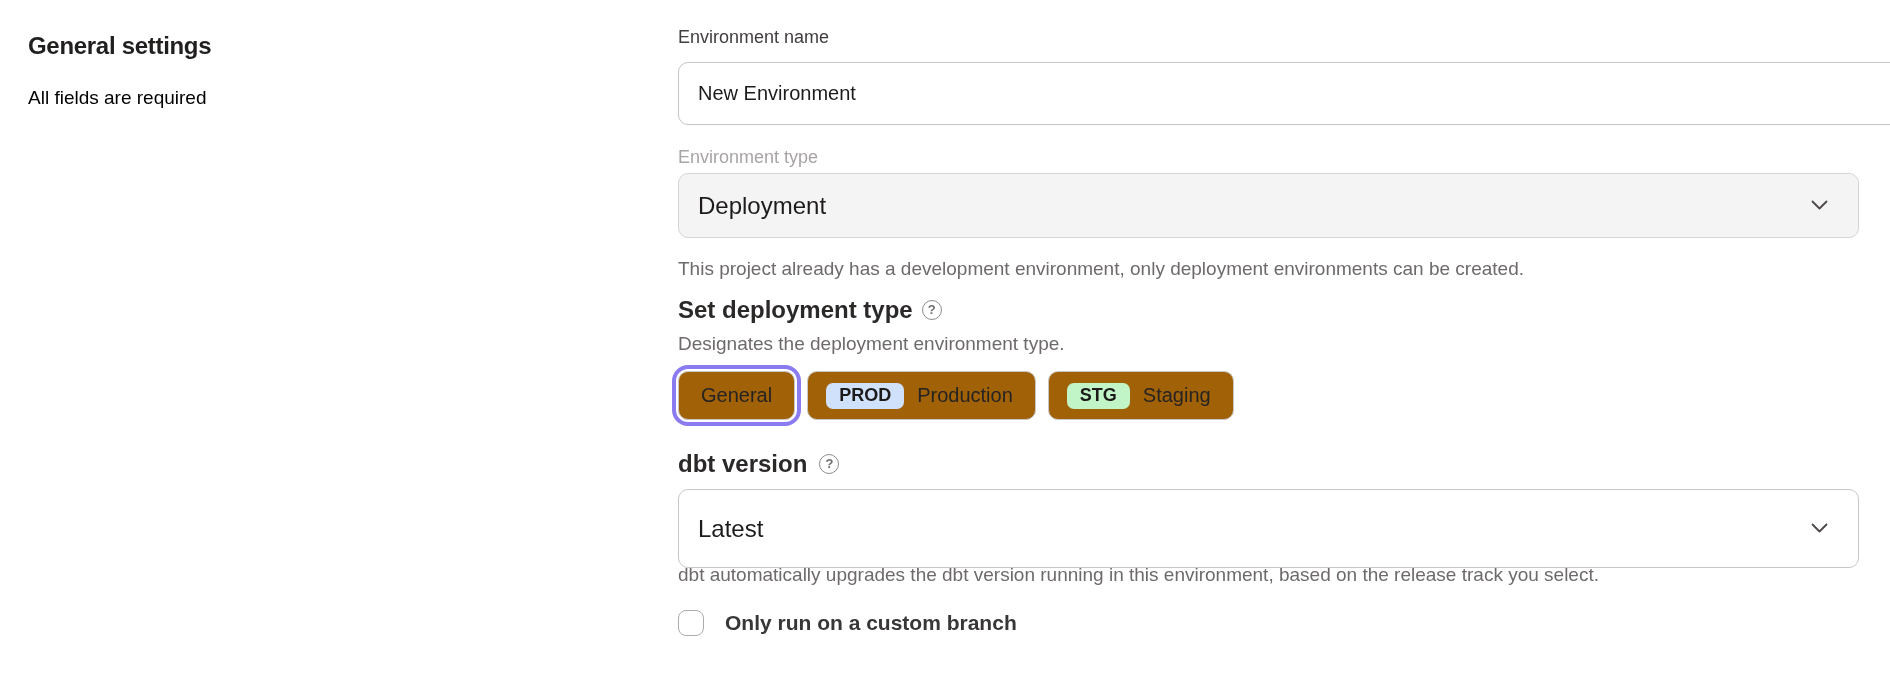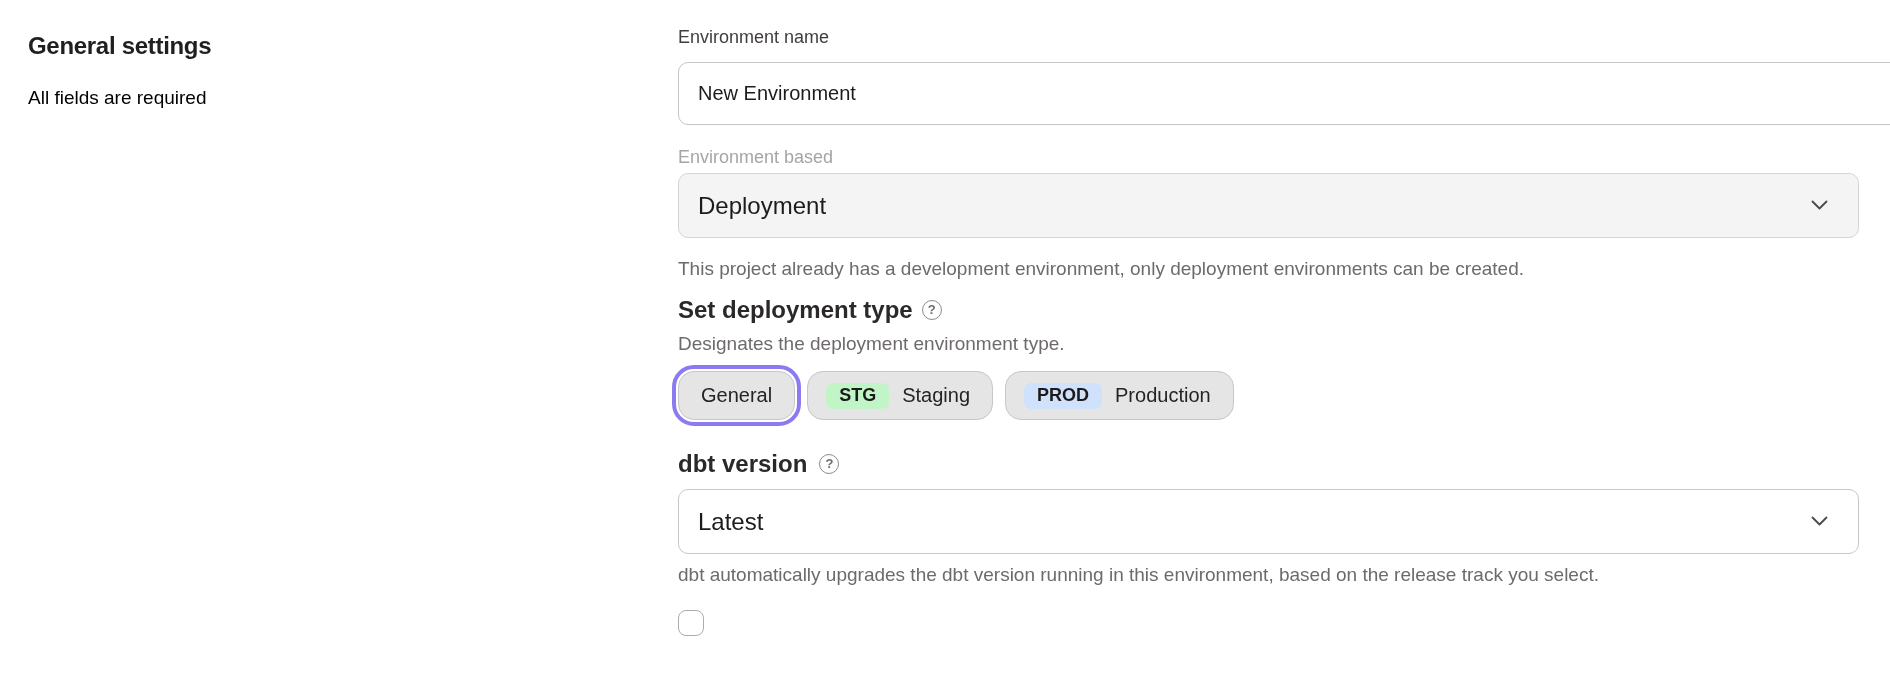--- a/index.html
+++ b/index.html
@@ -188,7 +188,7 @@
     <div class="field-label r-env-name-label">Environment name</div>
     <input class="text-input r-env-name-input" type="text" value="New Environment" style="">
 
-    <div class="field-label disabled r-env-type-label">Environment based</div>
+    <div class="field-label disabled r-env-type-label">Environment type</div>
     <div class="select-box disabled r-env-type-select">
       <span class="select-value">Deployment</span>
       <span class="chevron">

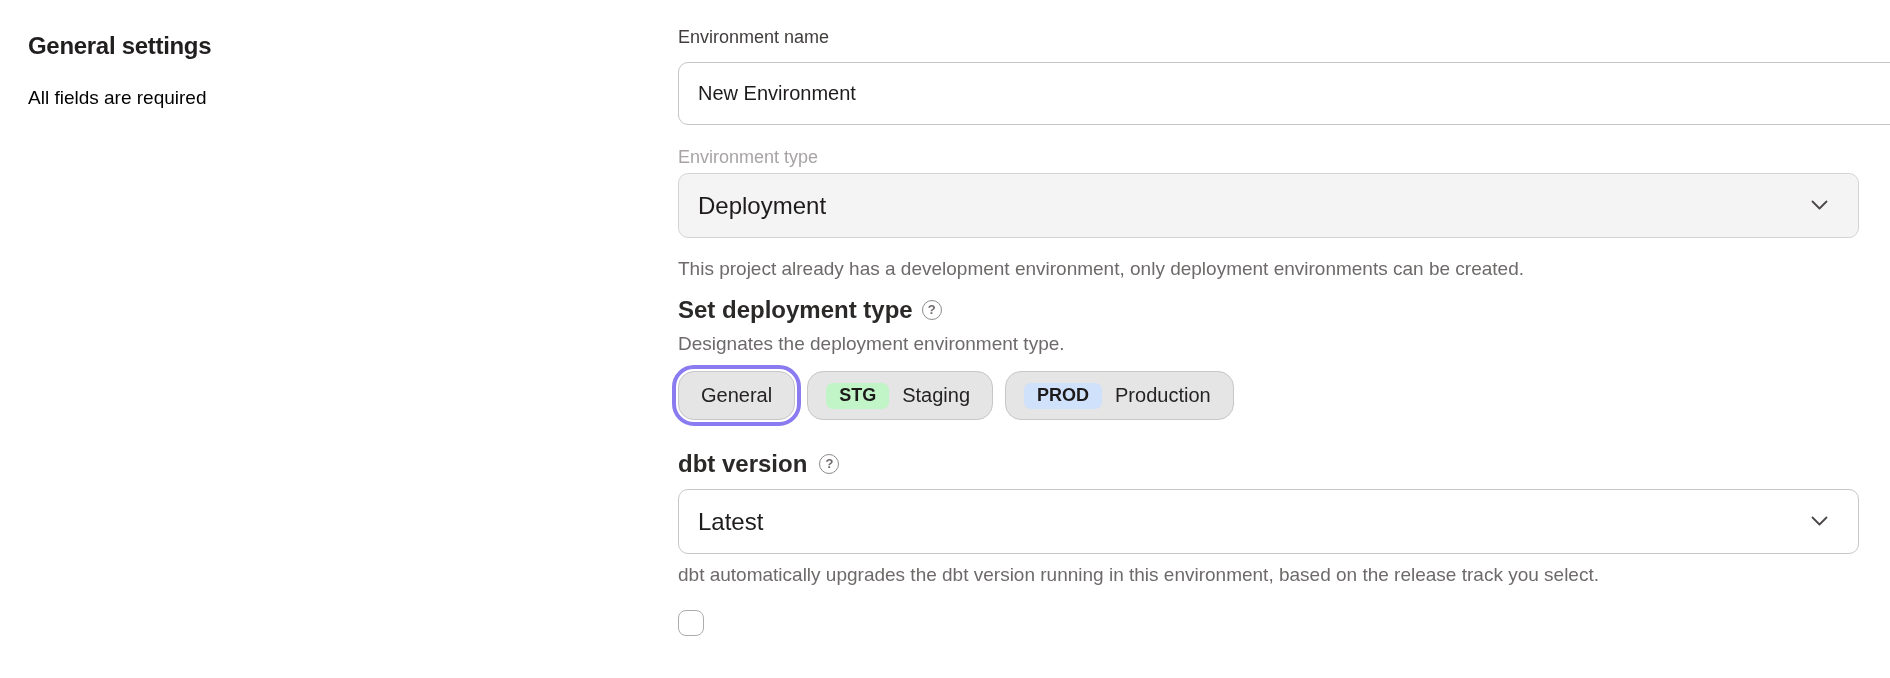--- a/index.html
+++ b/index.html
@@ -114,9 +114,9 @@
     align-items: center;
     gap: 13px;
     padding: 0 22px;
-    background: #e5e5e5;
+    background: #a16207;
     border: 1px solid #c9c6c7;
-    border-radius: 16px;
+    border-radius: 10px;
     font-size: 20px;
     font-weight: 500;
     color: #262323;

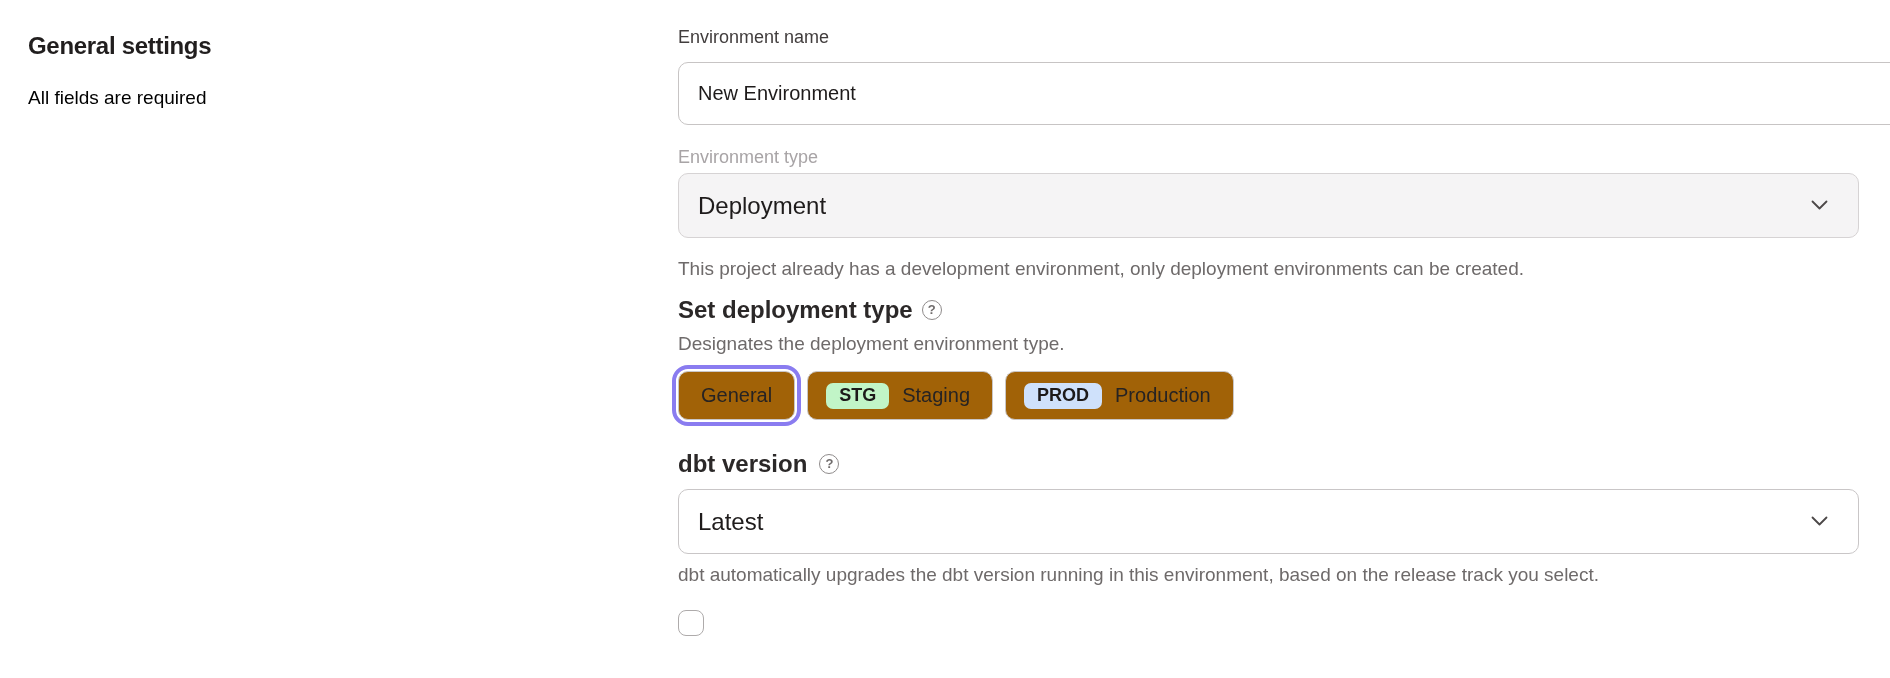--- a/index.html
+++ b/index.html
@@ -210,12 +210,12 @@
         <span>General</span>
       </button>
       <button class="type-btn">
+        <span class="badge prod">PROD</span>
+        <span>Production</span>
+      </button>
+      <button class="type-btn">
         <span class="badge stg">STG</span>
         <span>Staging</span>
-      </button>
-      <button class="type-btn">
-        <span class="badge prod">PROD</span>
-        <span>Production</span>
       </button>
     </div>
 

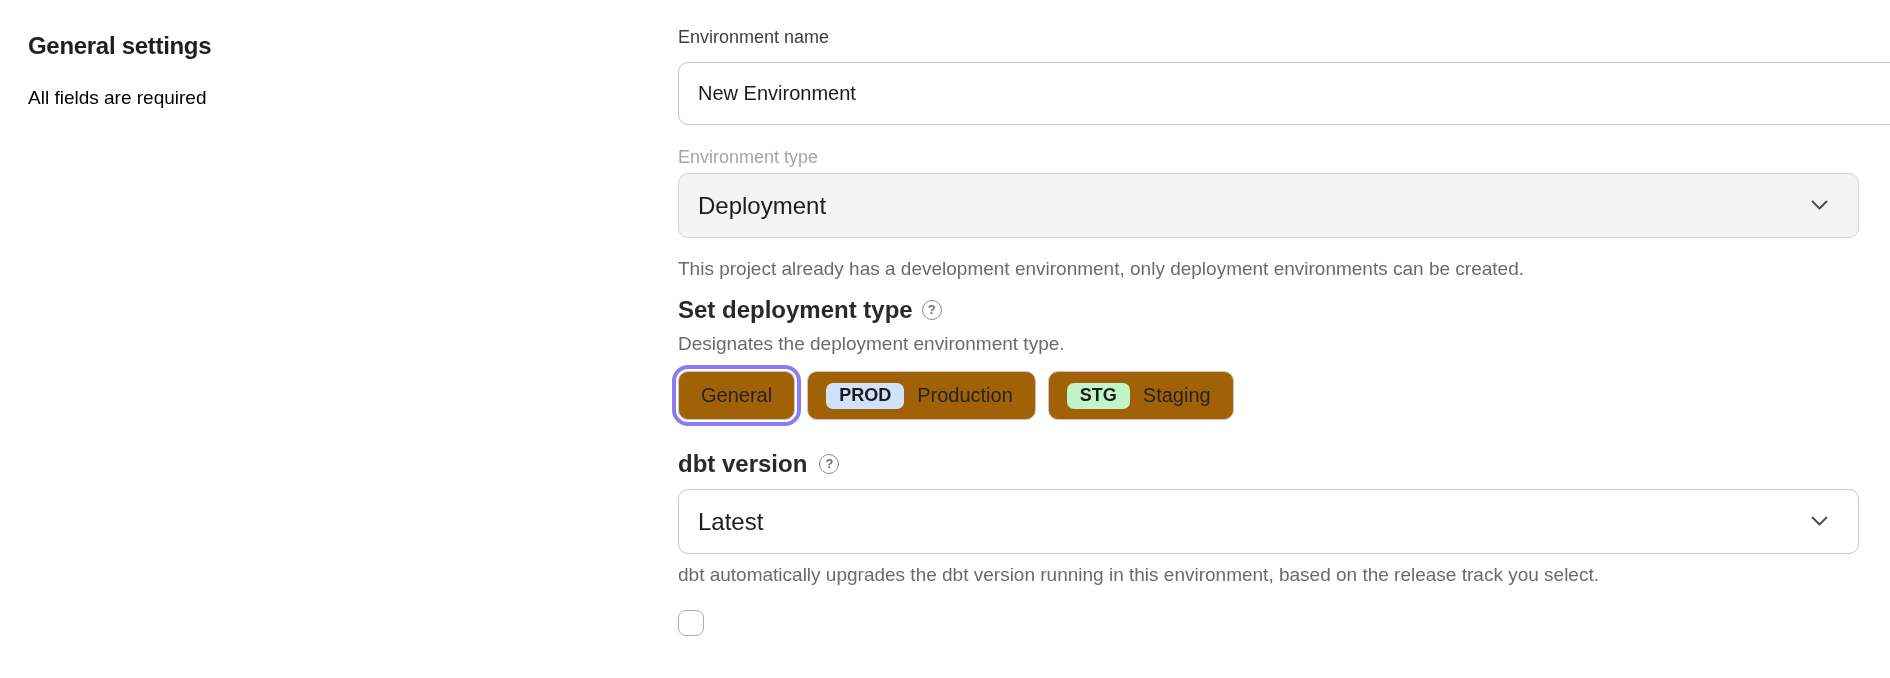--- a/index.html
+++ b/index.html
@@ -169,7 +169,7 @@
   .r-deploy-helper    { top: 332px; }
   .r-type-buttons     { top: 371px; }
   .r-dbt-label        { top: 451px; gap: 12px; }
-  .r-dbt-select       { top: 489px; height: 65px; }
+  .r-dbt-select       { top: 489px; height: 79px; }
   .r-dbt-helper       { top: 563px; }
   .r-checkbox         { top: 610px; }
 </style>

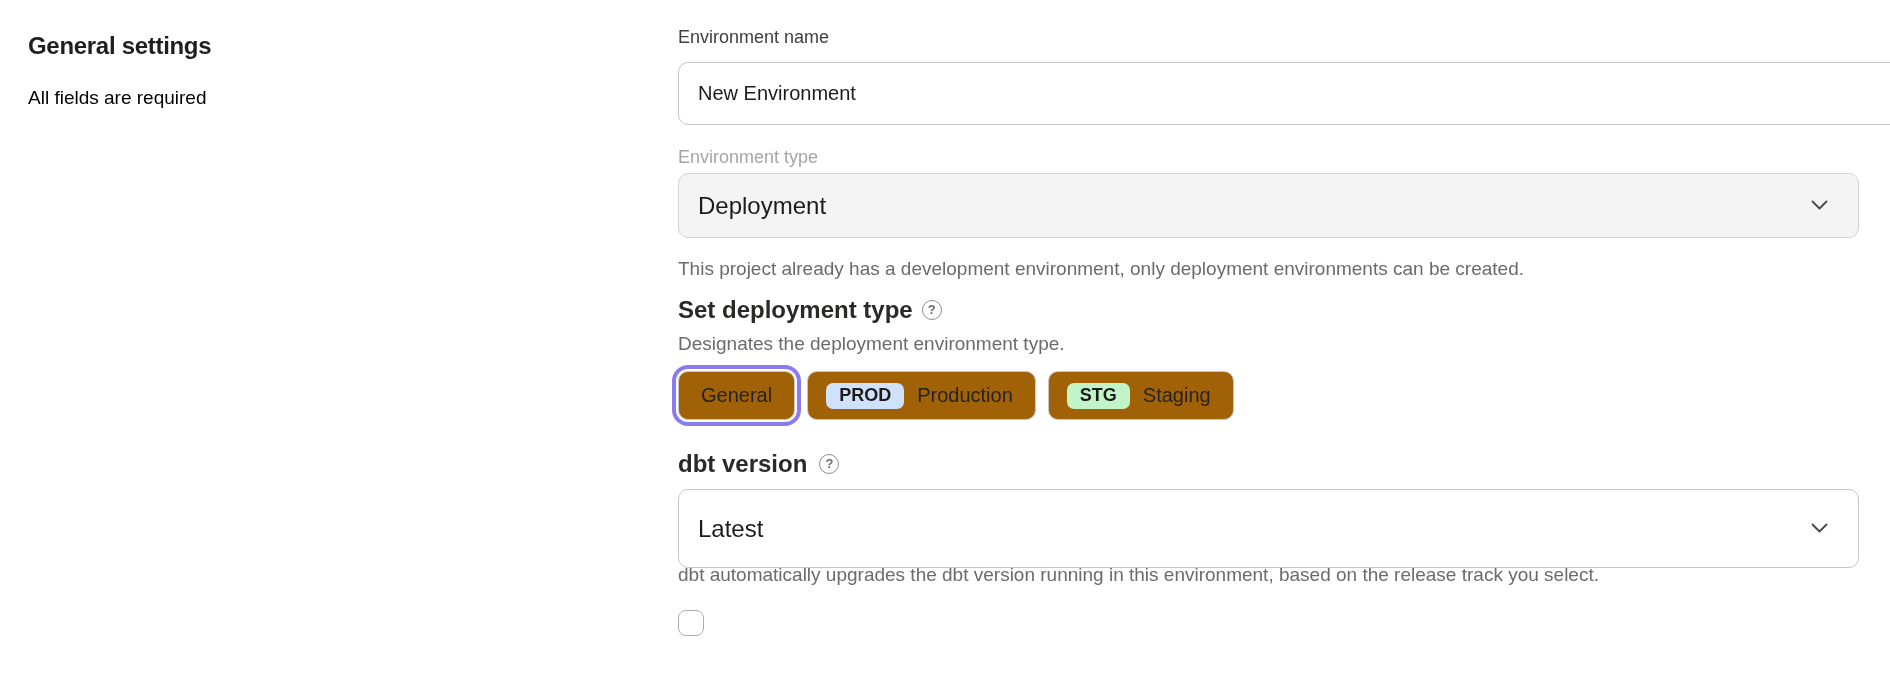--- a/index.html
+++ b/index.html
@@ -235,6 +235,7 @@
 
     <div class="checkbox-row r-checkbox">
       <span class="checkbox" role="checkbox" aria-checked="false"></span>
+      <span class="checkbox-label">Only run on a custom branch</span>
     </div>
 
   </div>

